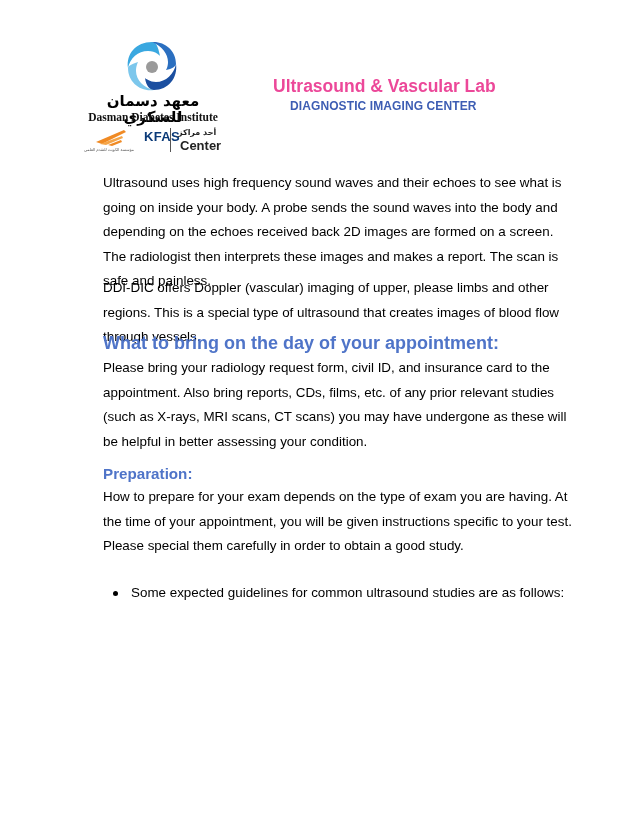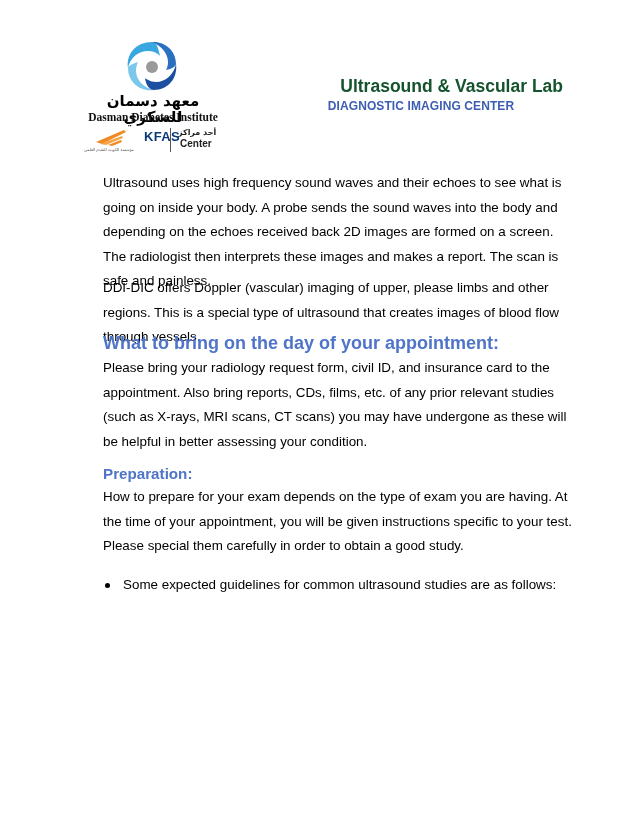--- a/index.html
+++ b/index.html
@@ -19,8 +19,8 @@
   .center-ar { position: absolute; left: 94px; top: 2px; font-family: "DejaVu Sans", sans-serif; font-size: 8px; color: #222; direction: rtl; font-weight: bold; }
   .center-en { position: absolute; left: 96px; top: 12px; font-size: 10px; color: #222; font-weight: bold; }
 
-  .header-title { position: absolute; left: 301px; top: 76px; width: 262px; text-align: right;
-                  font-weight: bold; font-size: 17.5px; color: #14532d; }
+  .header-title { position: absolute; left: 273px; top: 76px; width: 262px; text-align: left;
+                  font-weight: bold; font-size: 17.5px; color: #ec4899; }
   .header-sub { position: absolute; left: 290px; top: 99px; width: 262px; text-align: center;
                 font-weight: bold; font-size: 12px; color: #3d5db3; letter-spacing: 0.1px; }
 

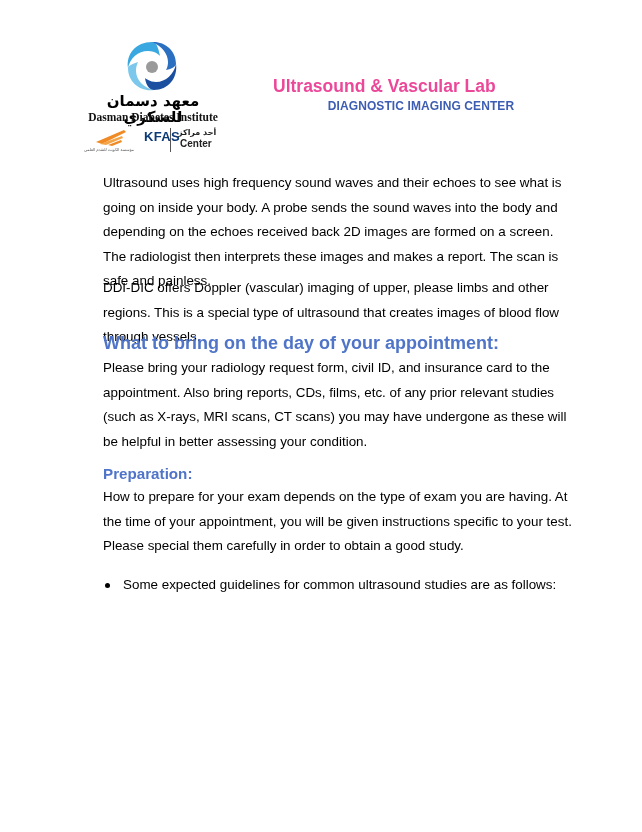--- a/index.html
+++ b/index.html
@@ -21,7 +21,7 @@
 
   .header-title { position: absolute; left: 273px; top: 76px; width: 262px; text-align: left;
                   font-weight: bold; font-size: 17.5px; color: #ec4899; }
-  .header-sub { position: absolute; left: 290px; top: 99px; width: 262px; text-align: center;
+  .header-sub { position: absolute; left: 290px; top: 99px; width: 262px; 
                 font-weight: bold; font-size: 12px; color: #3d5db3; letter-spacing: 0.1px; }
 
   .content { position: absolute; left: 103px; top: 171px; width: 470px; font-size: 13.4px; line-height: 24.6px; }

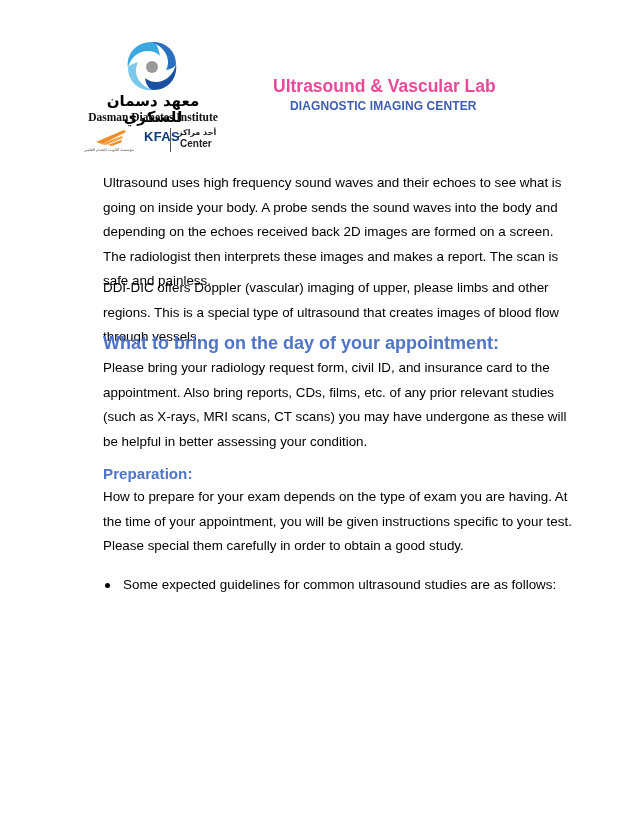--- a/index.html
+++ b/index.html
@@ -17,7 +17,7 @@
   .kfas-sub { position: absolute; left: 0px; top: 21px; width: 70px; font-size: 4px; color: #555; line-height: 5px; }
   .kfas-divider { position: absolute; left: 86px; top: 2px; width: 1px; height: 24px; background: #555; }
   .center-ar { position: absolute; left: 94px; top: 2px; font-family: "DejaVu Sans", sans-serif; font-size: 8px; color: #222; direction: rtl; font-weight: bold; }
-  .center-en { position: absolute; left: 96px; top: 12px; font-size: 10px; color: #222; font-weight: bold; }
+  .center-en { position: absolute; left: 96px; top: 12px; font-size: 13px; color: #222; font-weight: bold; }
 
   .header-title { position: absolute; left: 273px; top: 76px; width: 262px; text-align: left;
                   font-weight: bold; font-size: 17.5px; color: #ec4899; }

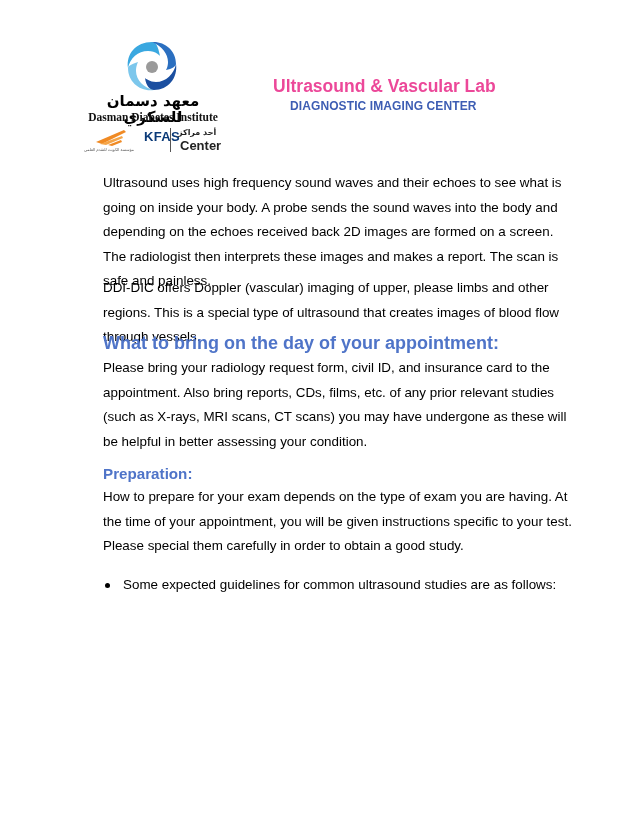--- a/index.html
+++ b/index.html
@@ -32,7 +32,7 @@
   .p3 { position: absolute; top: 185px; left: 0; width: 470px; }
   .h2 { position: absolute; top: 291px; left: 0; font-weight: bold; font-size: 15.2px; color: #4f74c8; }
   .p4 { position: absolute; top: 314px; left: 0; width: 470px; }
-  .bullets { position: absolute; top: 394px; left: 0; width: 470px; margin: 8px; padding: 0; list-style: none; }
+  .bullets { position: absolute; top: 394px; left: 0; width: 470px; margin: 16px; padding: 0; list-style: none; }
   .bullets li { position: relative; padding-left: 12px; margin-bottom: 0; }
   .bullet-dot { position: absolute; left: -6px; top: 10px; width: 5px; height: 5px; background: #000; border-radius: 50%; }
   .accent { color: #4f74c8; font-weight: bold; }

